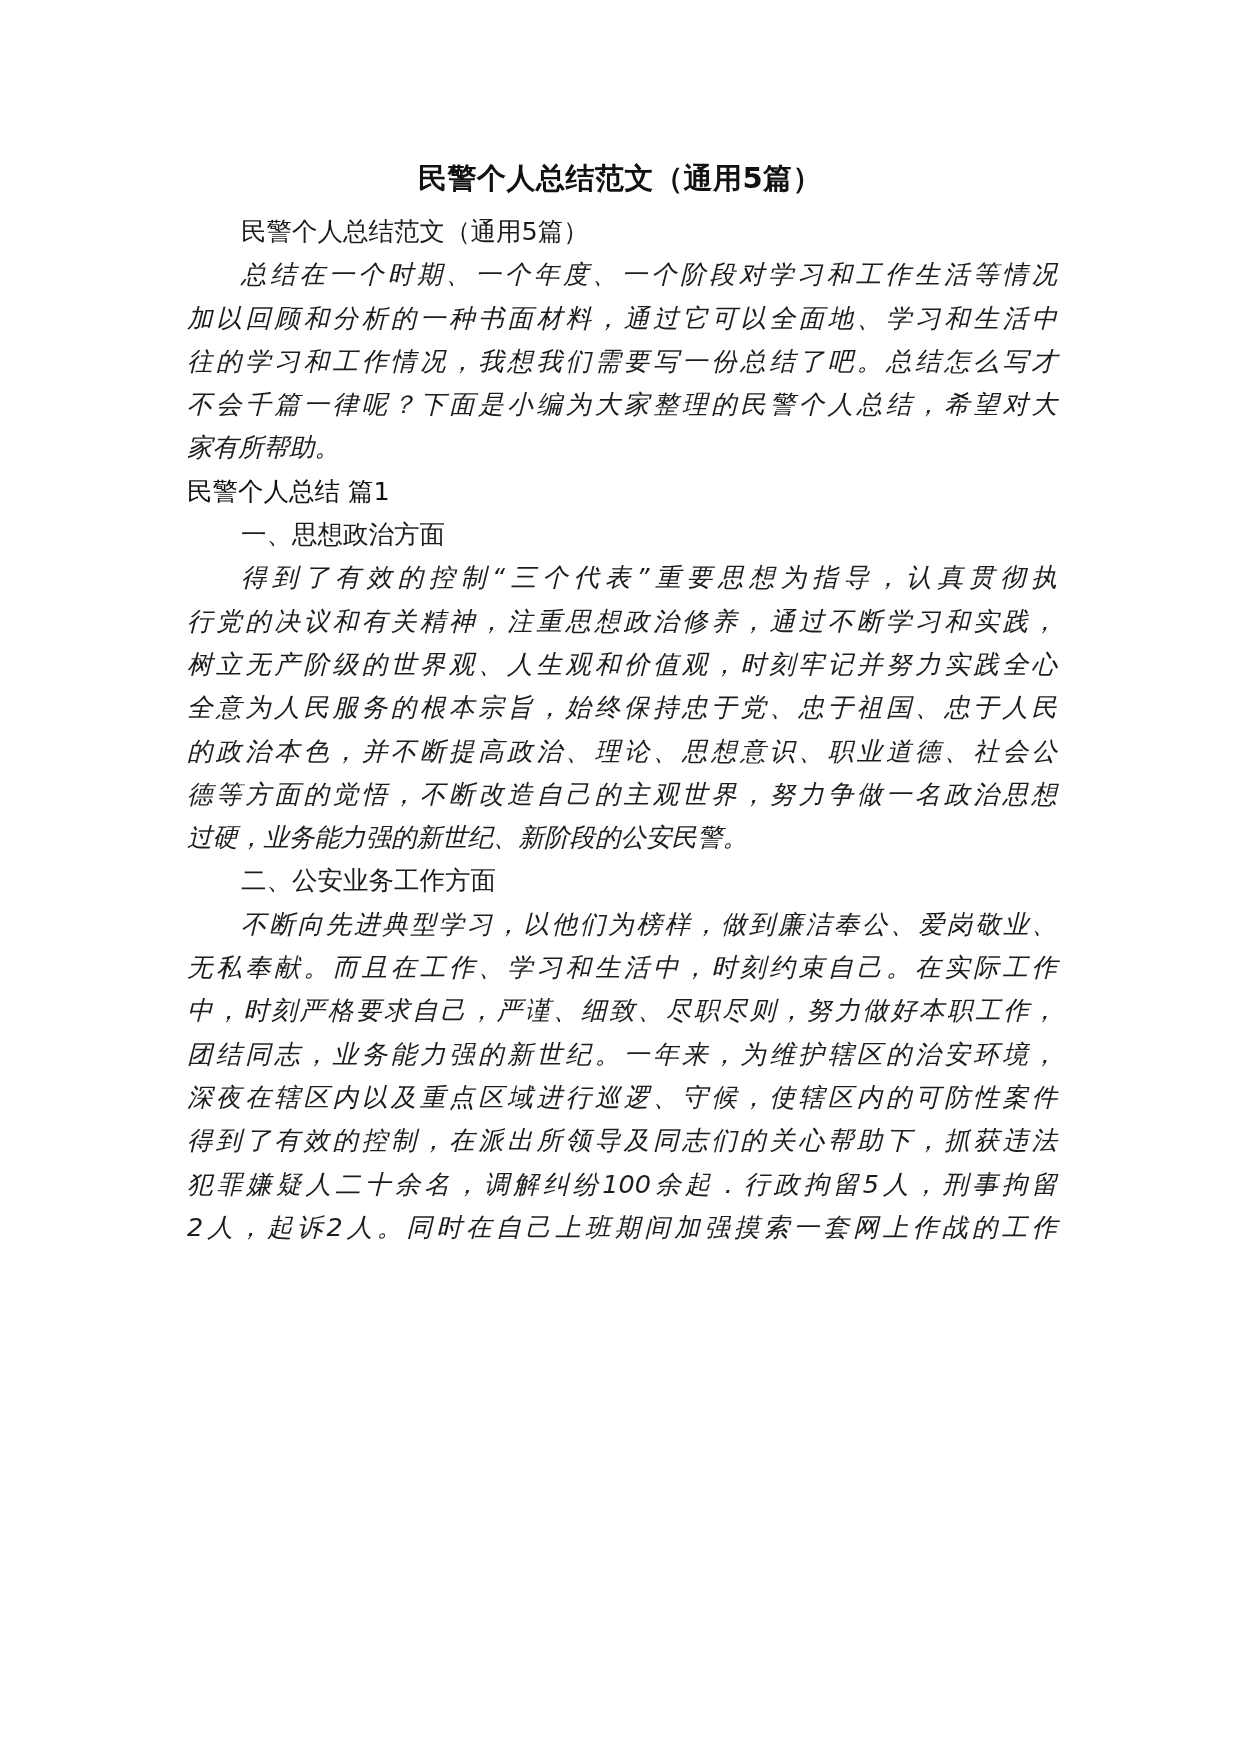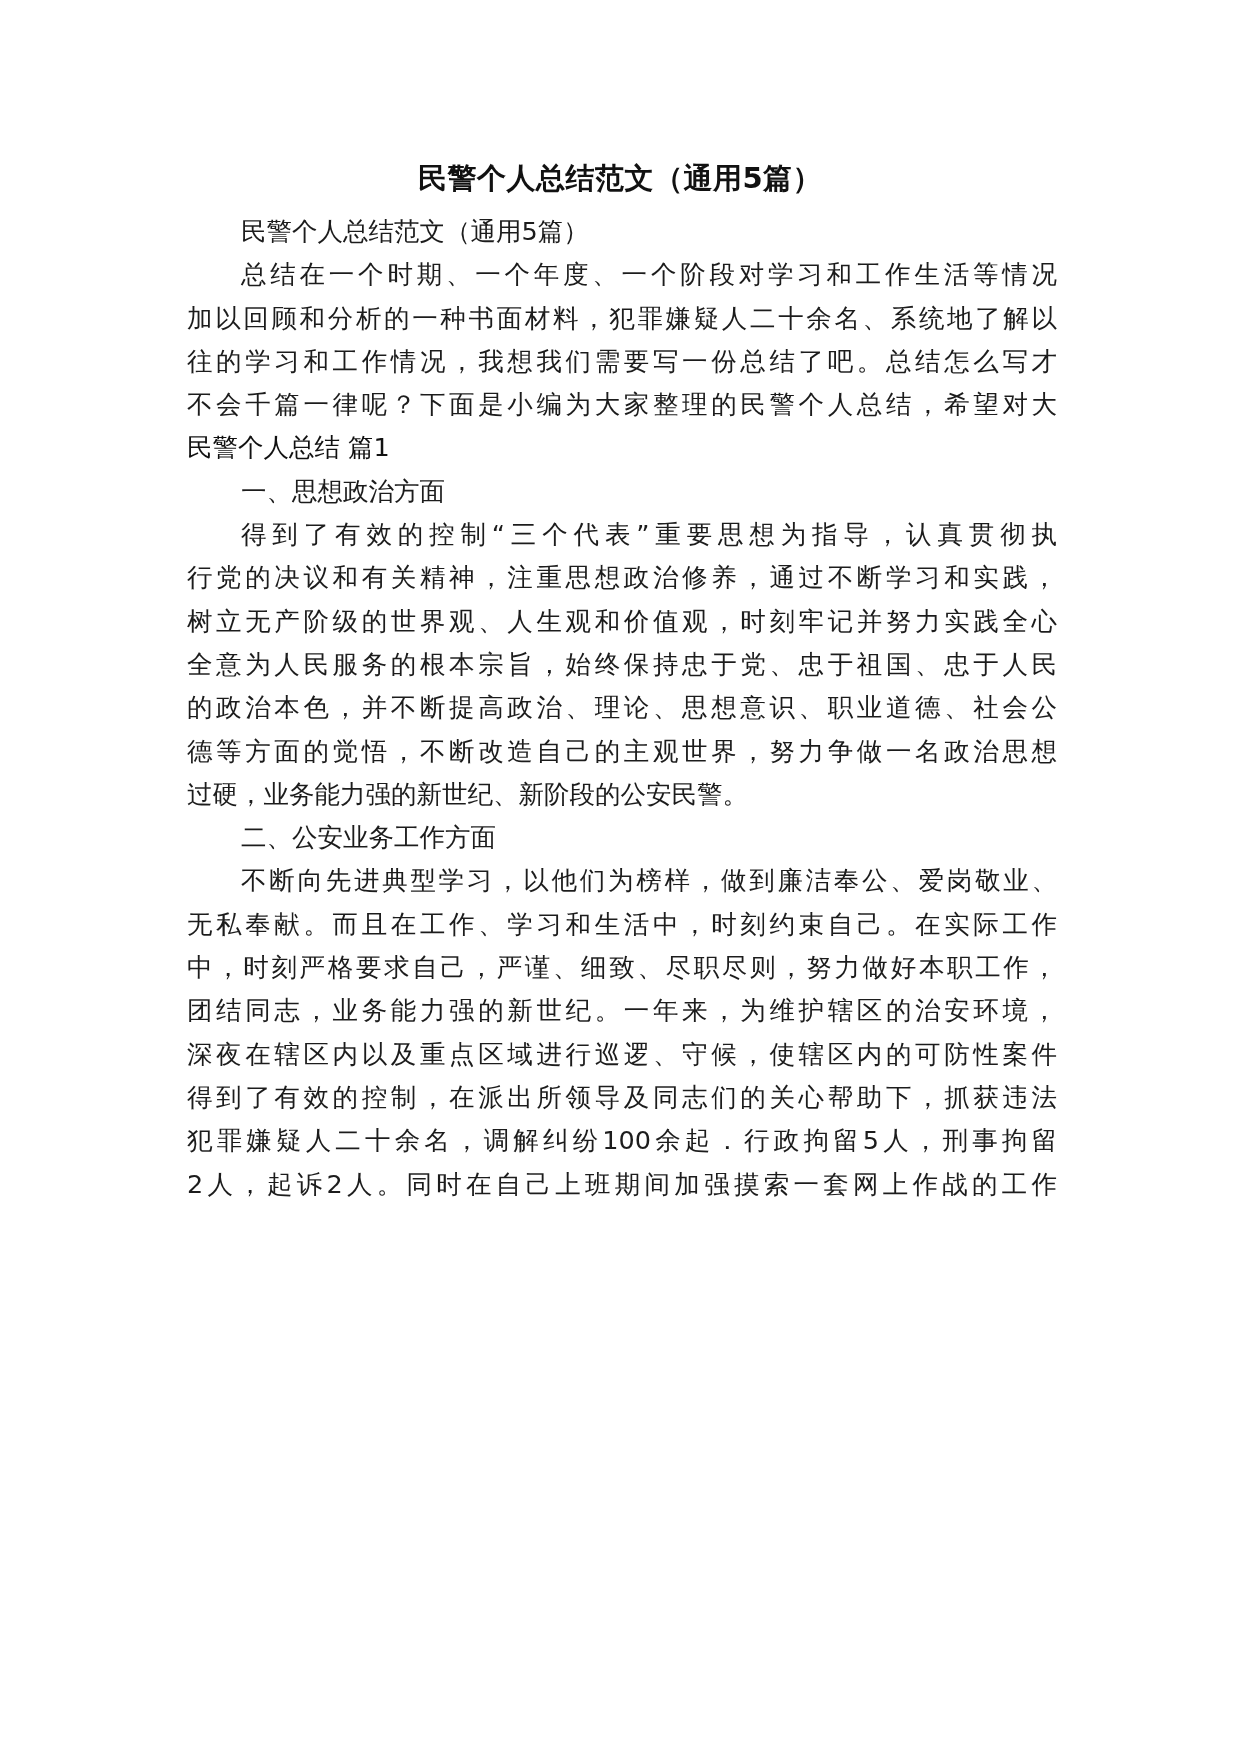--- a/index.html
+++ b/index.html
@@ -62,6 +62,7 @@
     }
     .para {
       margin: 0;
+      font-style: italic;
     }
   </style>
 </head>

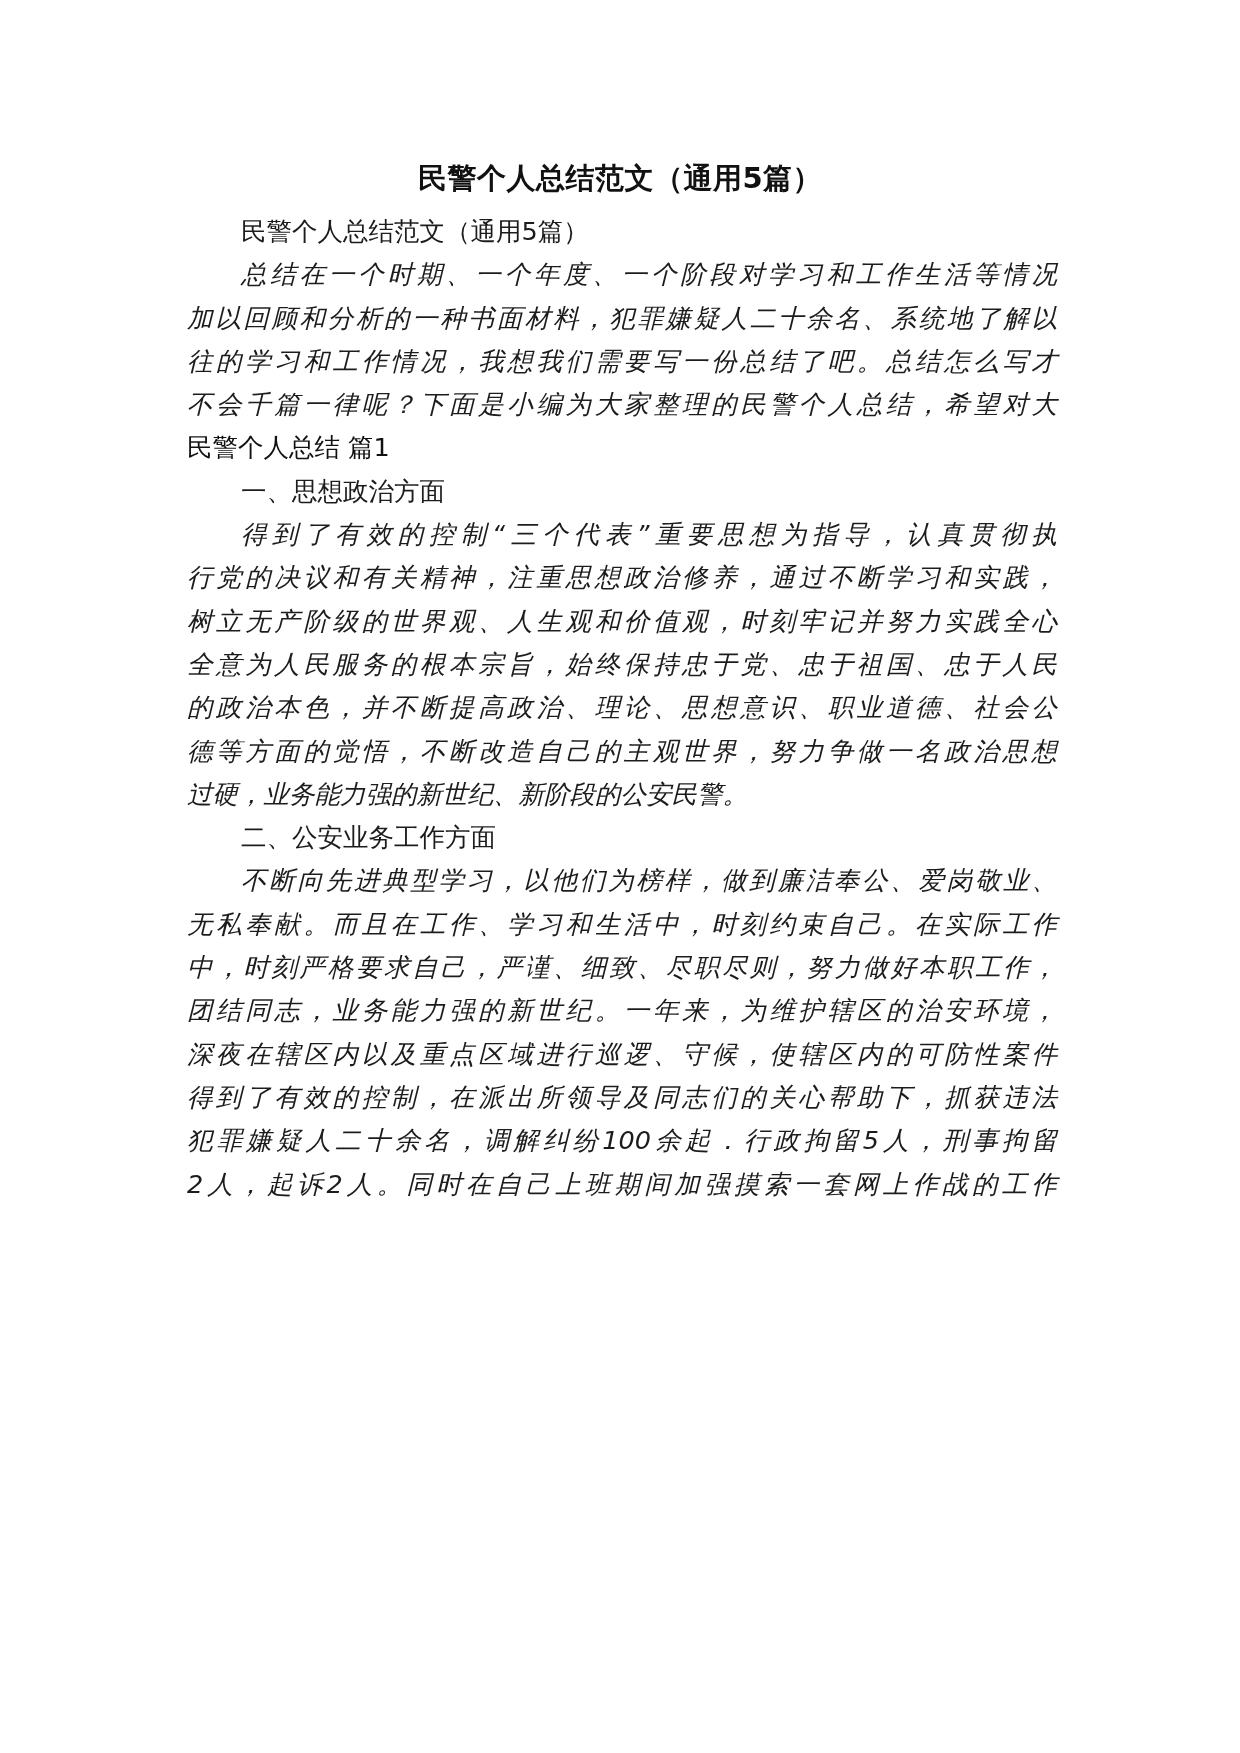--- a/index.html
+++ b/index.html
@@ -78,7 +78,7 @@
 
     <div class="para">
       <div class="line indent">总结在一个时期、一个年度、一个阶段对学习和工作生活等情况</div>
-      <div class="line">加以回顾和分析的一种书面材料，犯罪嫌疑人二十余名、系统地了解以</div>
+      <div class="line">加以回顾和分析的一种书面材料，通过它可以全面地、学习和生活中</div>
       <div class="line">往的学习和工作情况，我想我们需要写一份总结了吧。总结怎么写才</div>
       <div class="line">不会千篇一律呢？下面是小编为大家整理的民警个人总结，希望对大</div>
     </div>

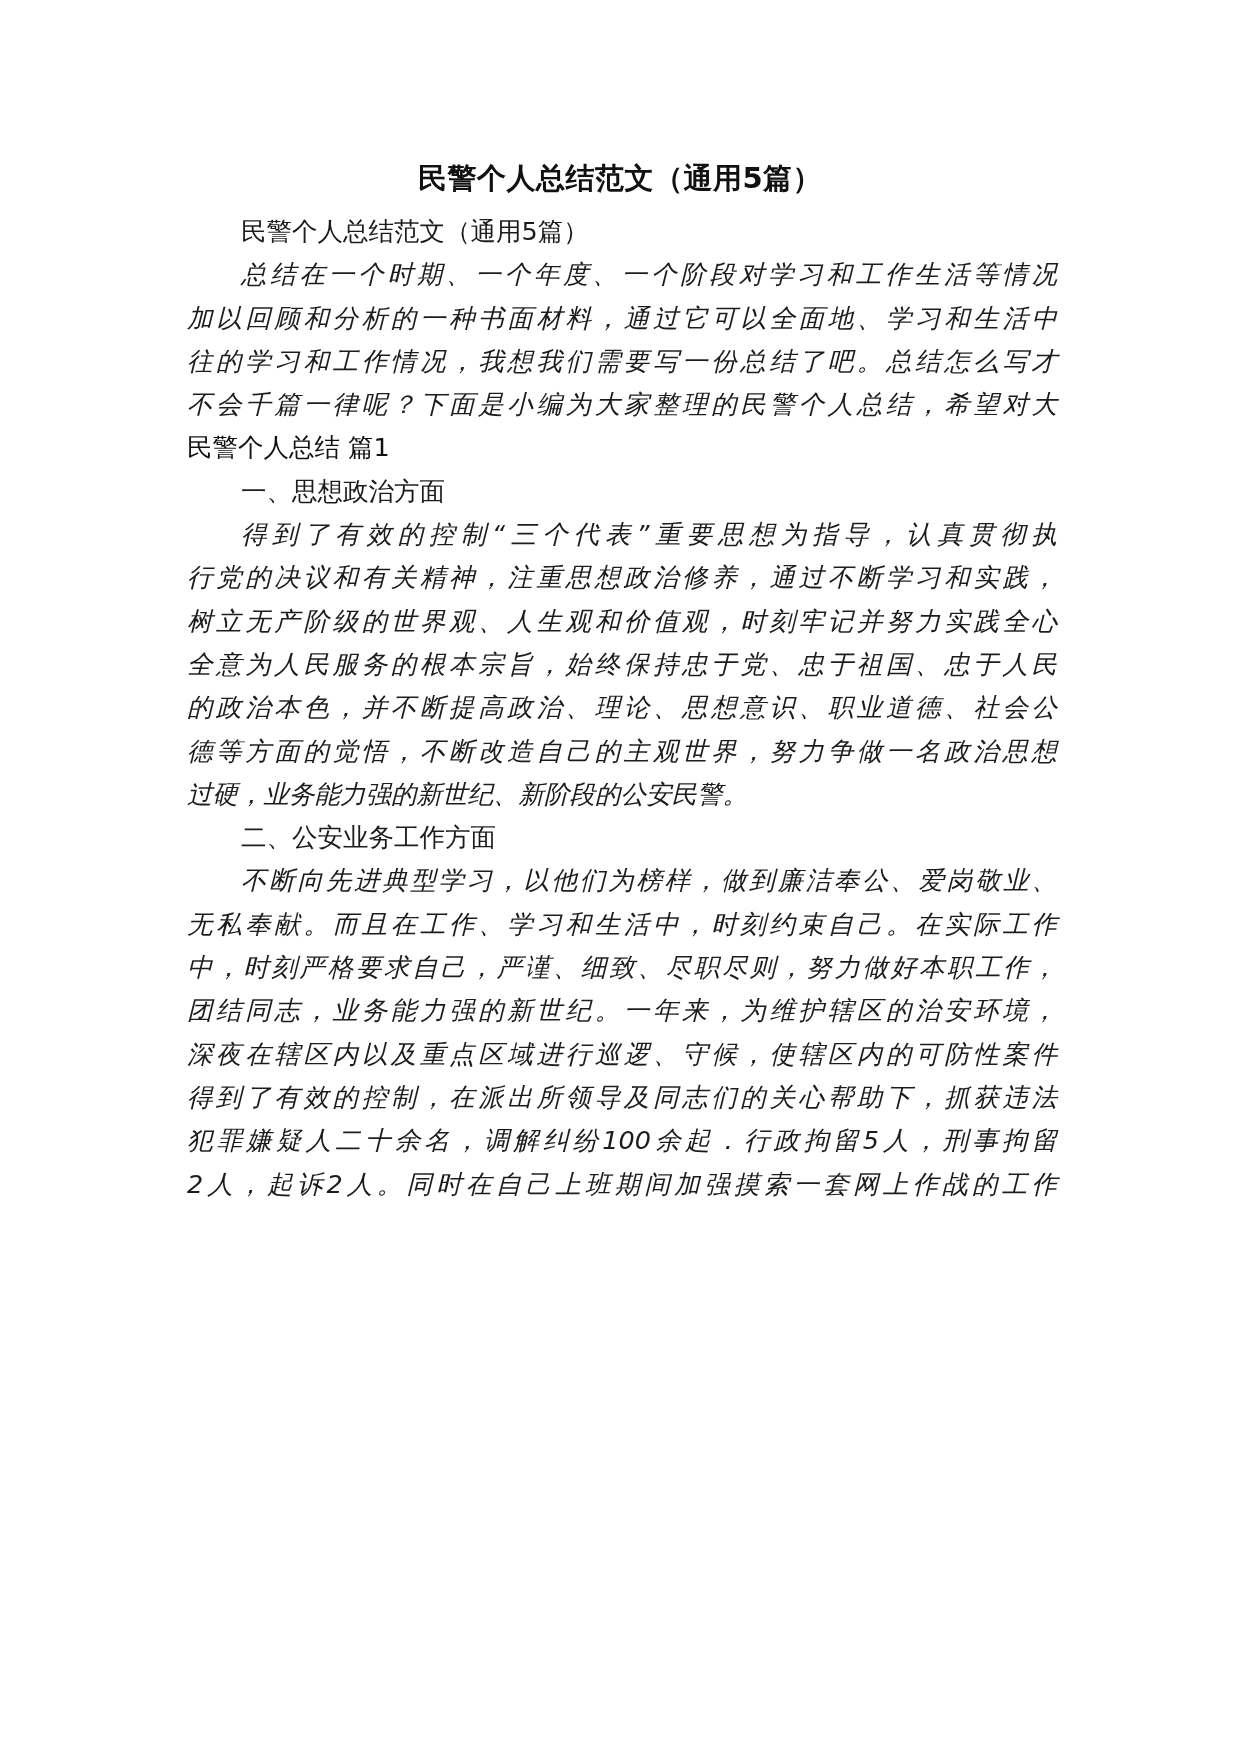--- a/index.html
+++ b/index.html
@@ -81,6 +81,7 @@
       <div class="line">加以回顾和分析的一种书面材料，通过它可以全面地、学习和生活中</div>
       <div class="line">往的学习和工作情况，我想我们需要写一份总结了吧。总结怎么写才</div>
       <div class="line">不会千篇一律呢？下面是小编为大家整理的民警个人总结，希望对大</div>
+      <div class="line last">家有所帮助。</div>
     </div>
 
     <div class="line heading">民警个人总结 篇1</div>

